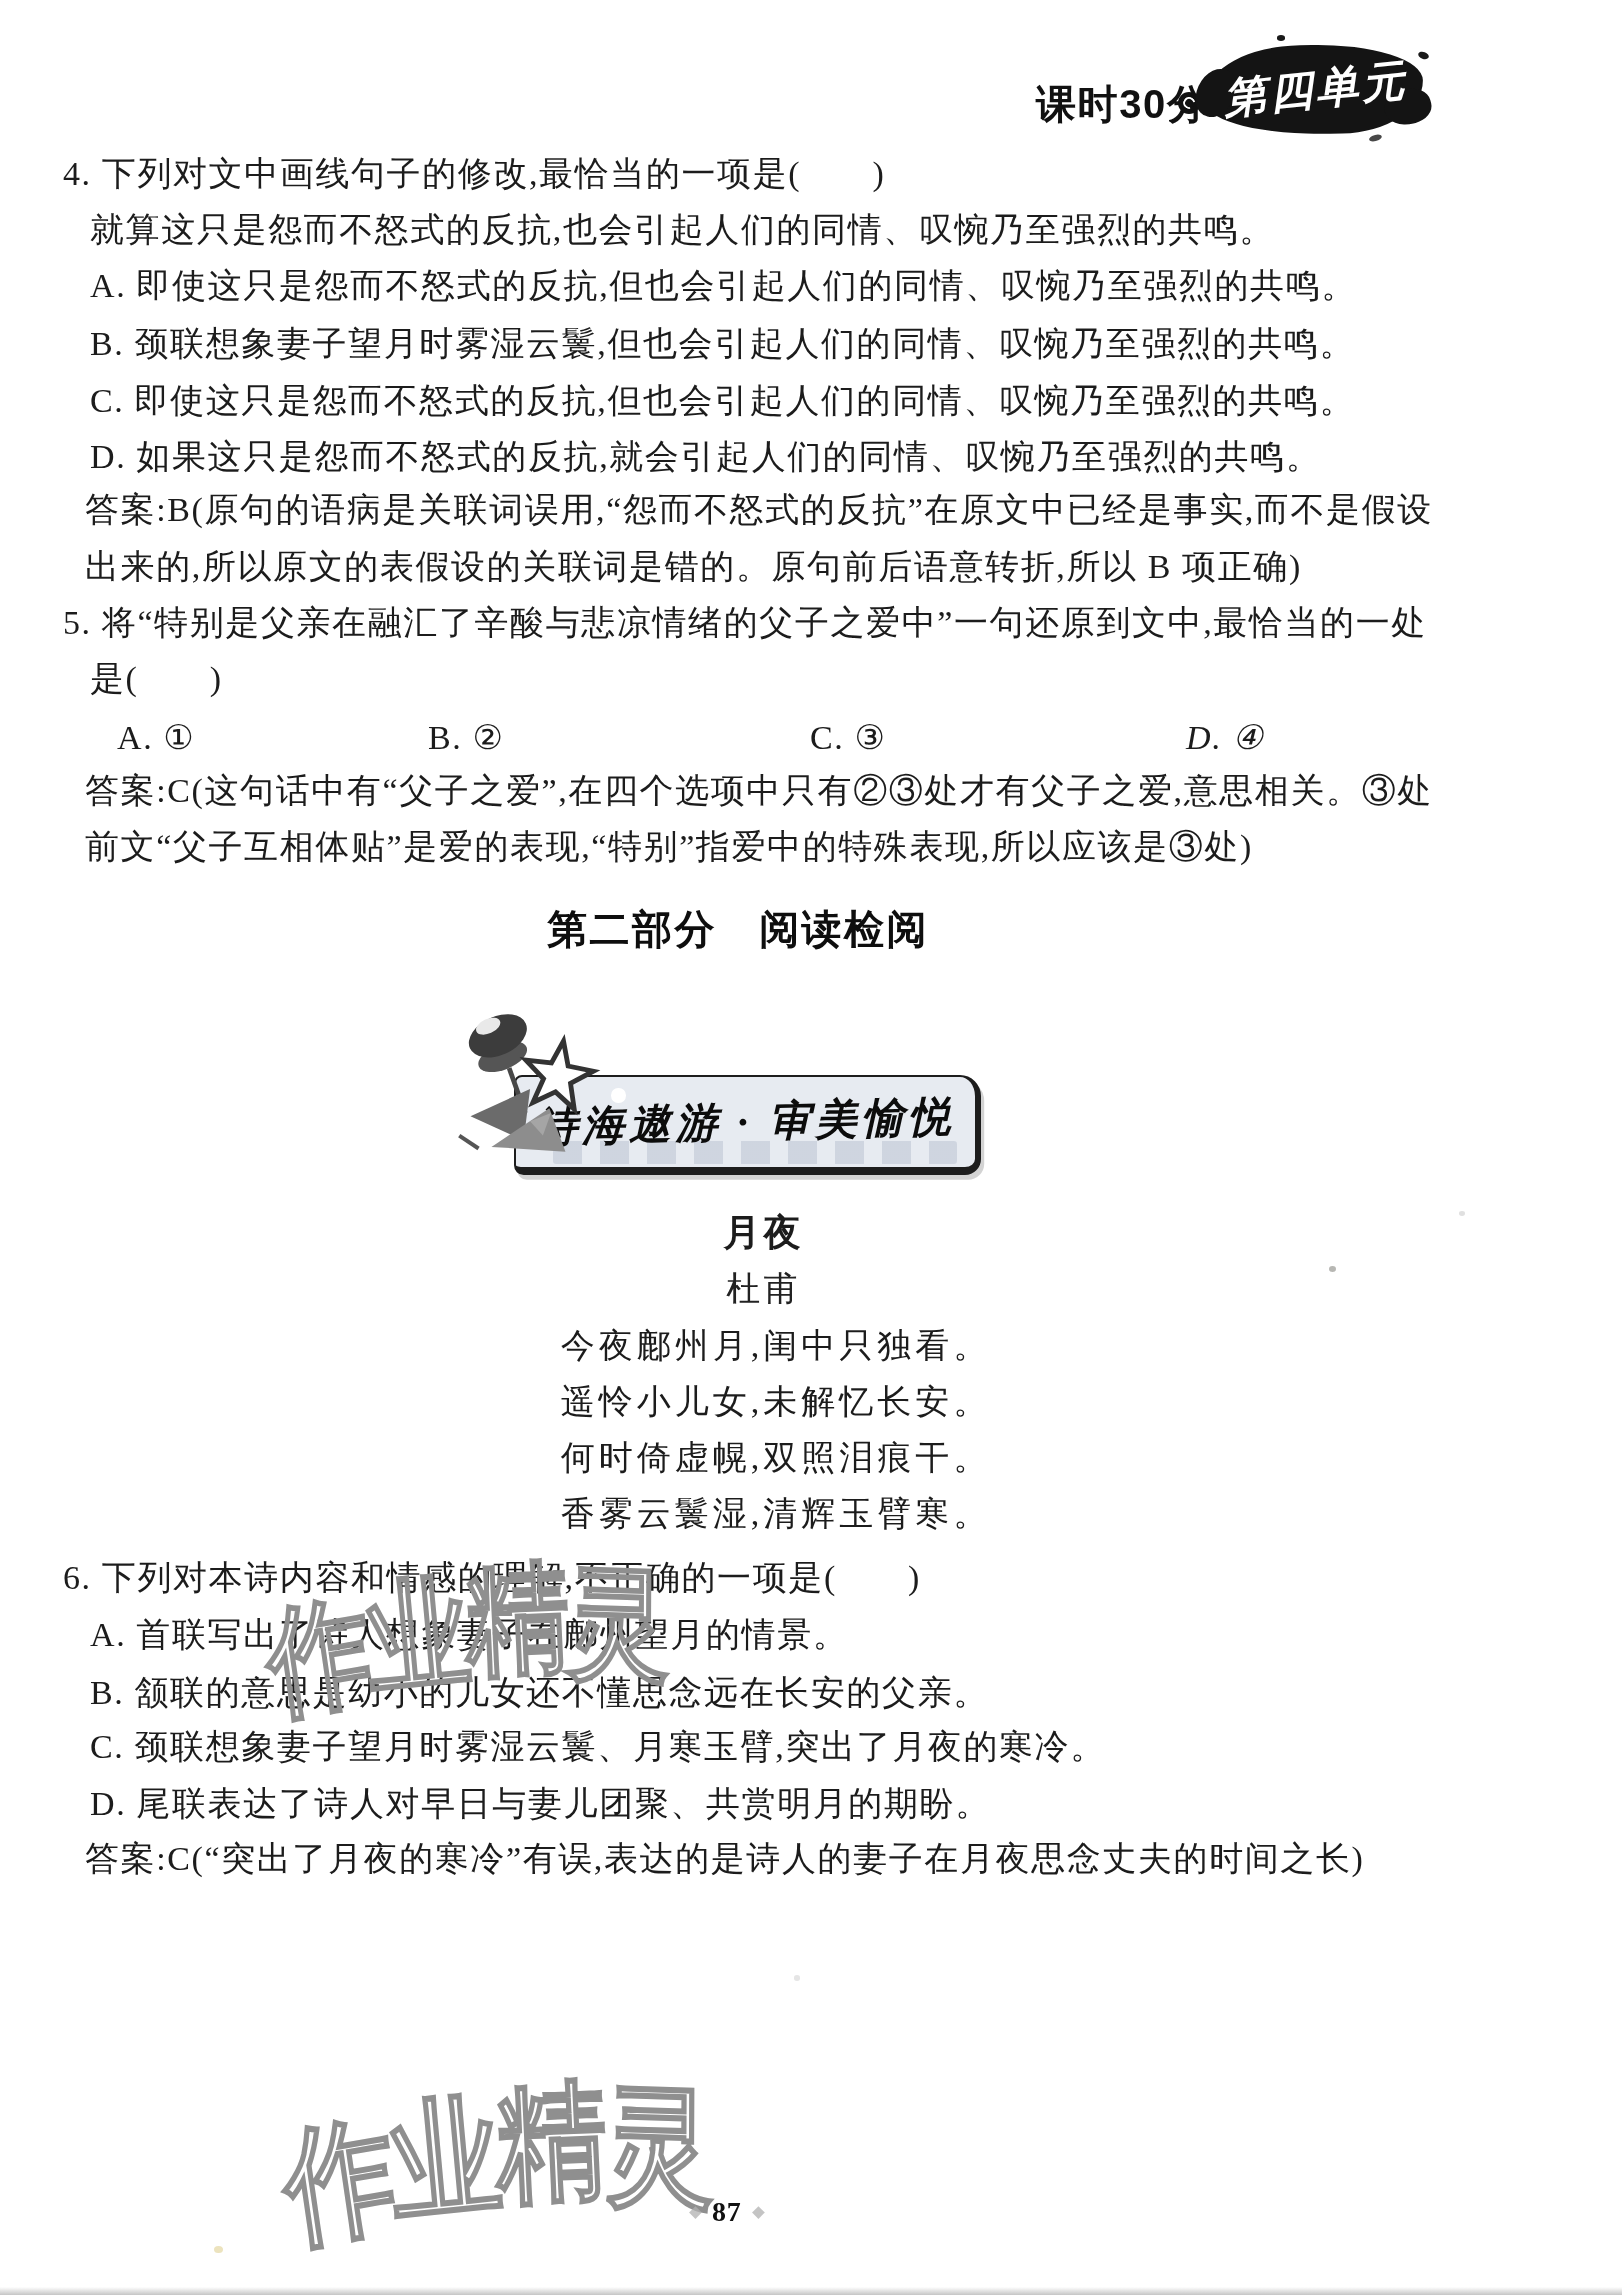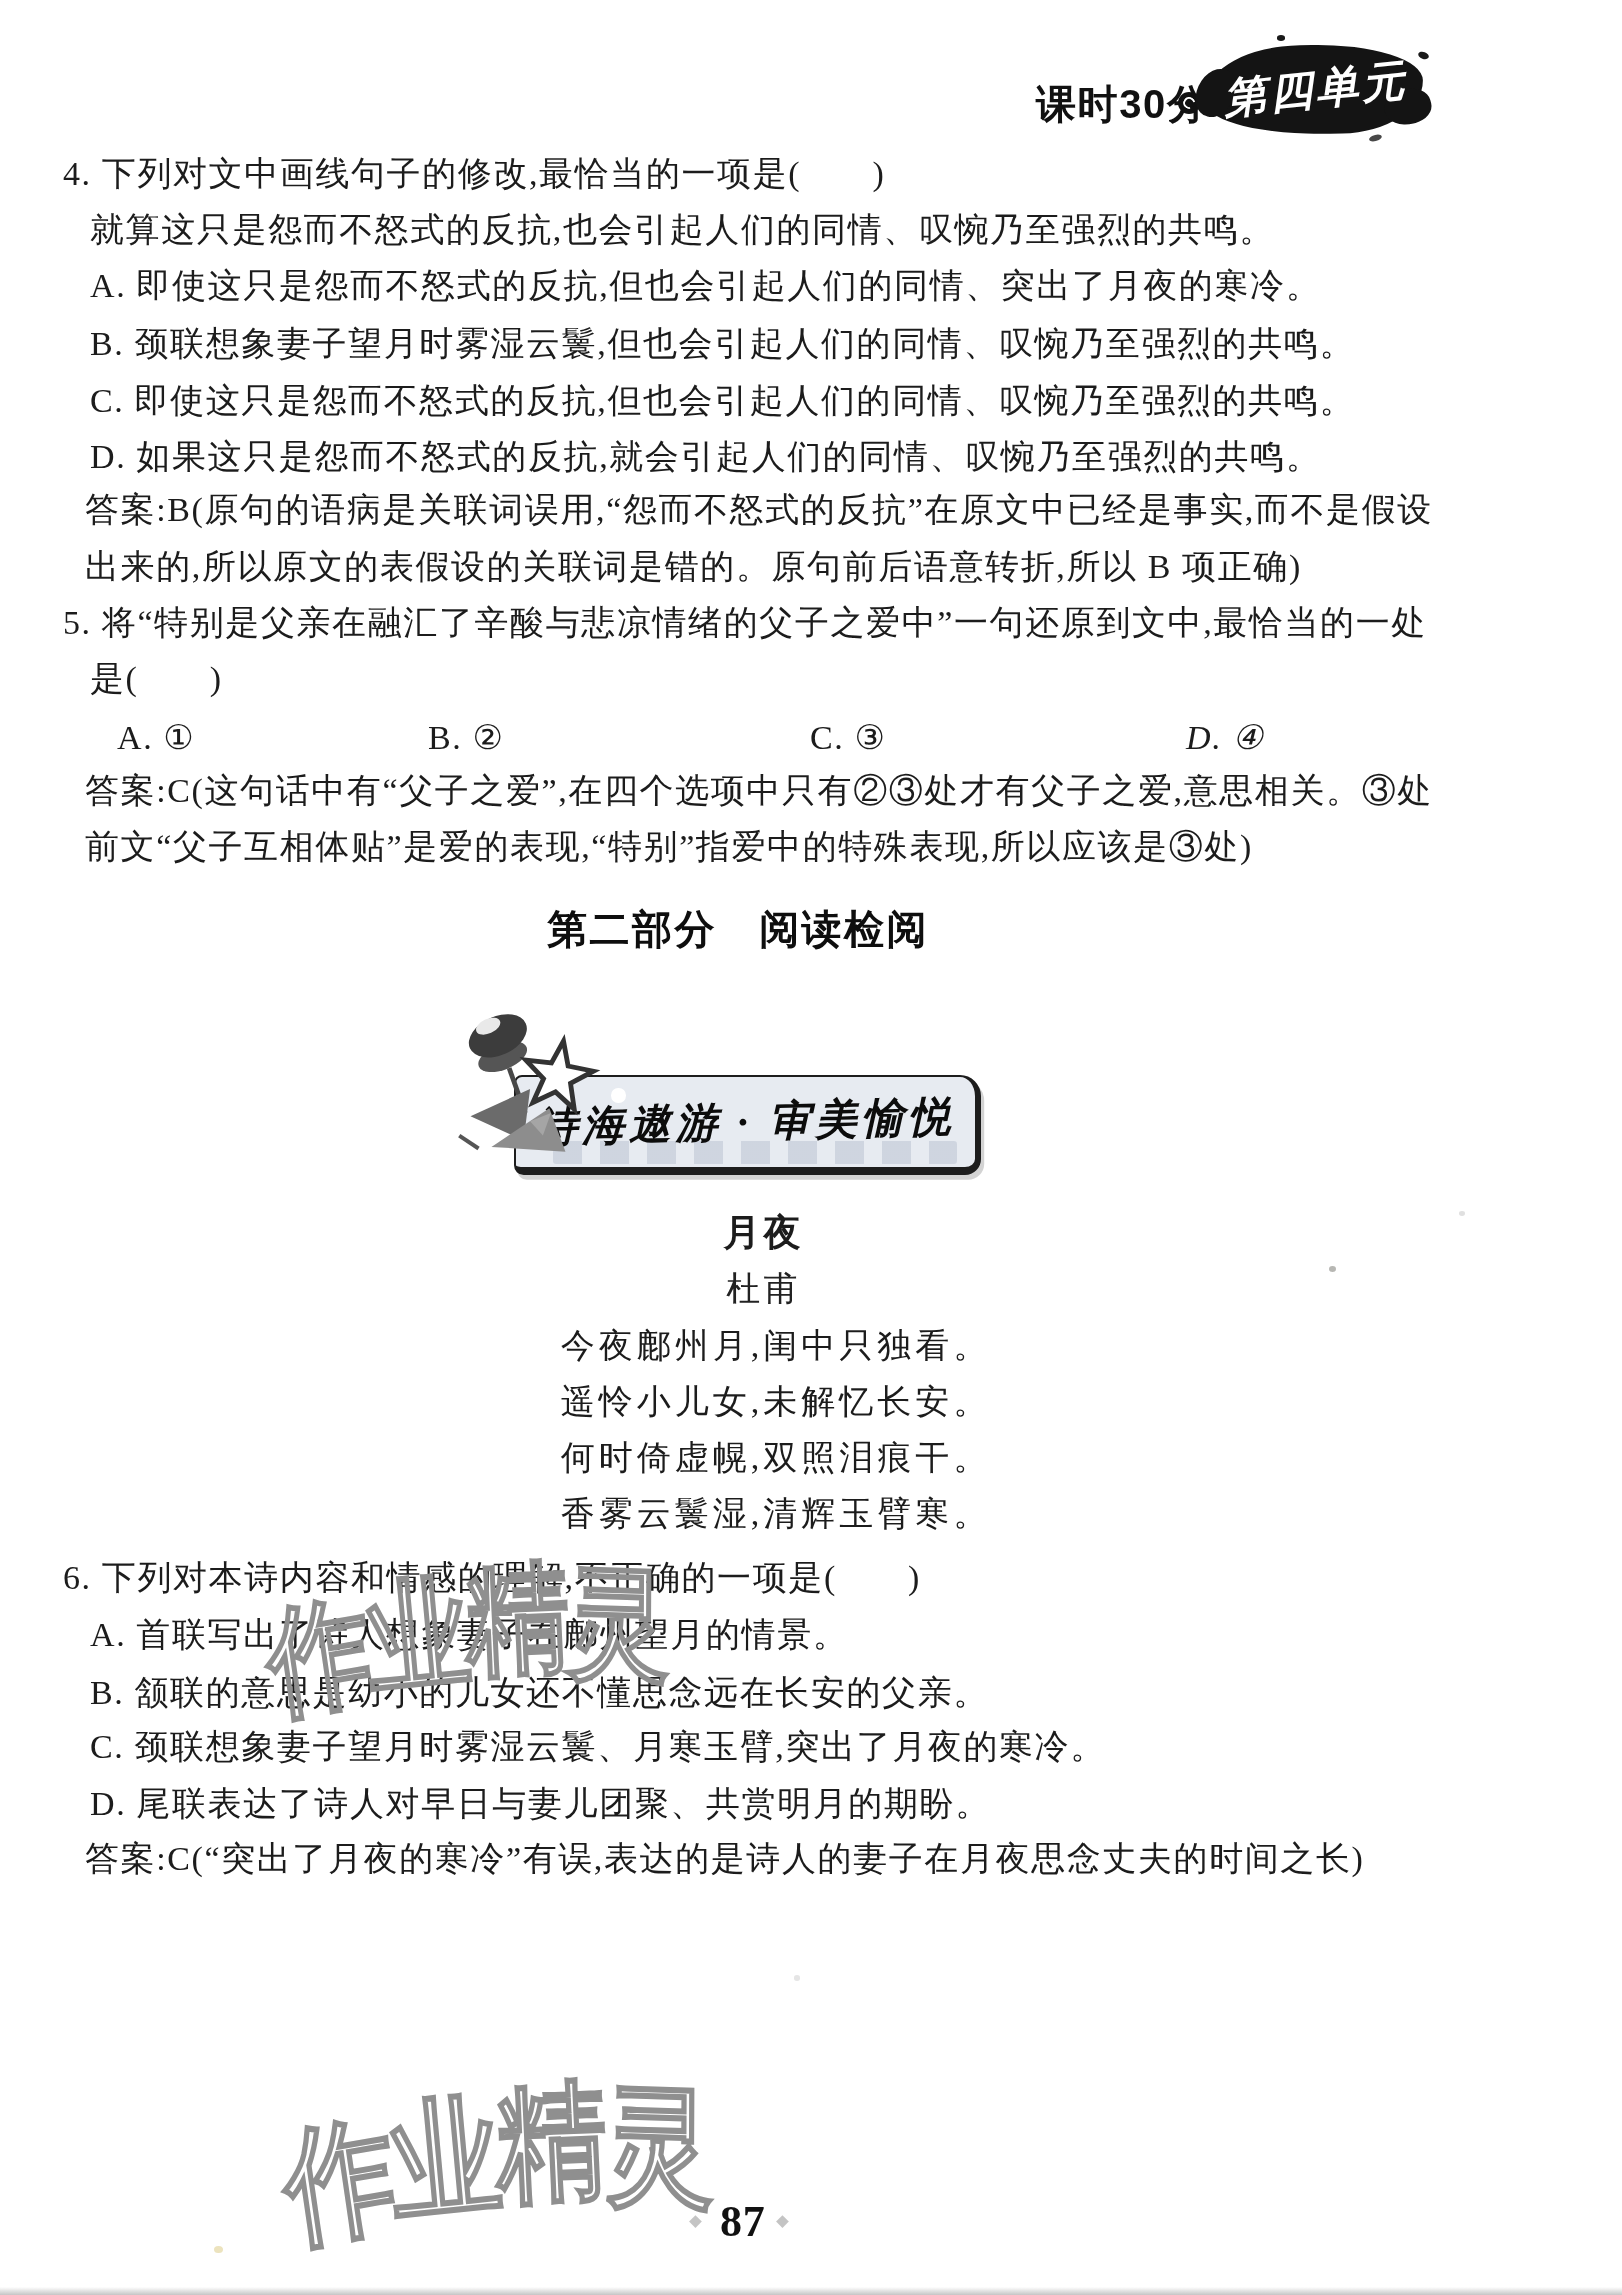--- a/index.html
+++ b/index.html
@@ -144,7 +144,7 @@
 
   <div class="line num" style="top:155px">4. 下列对文中画线句子的修改,最恰当的一项是(　　)</div>
   <div class="line ind" style="top:211px">就算这只是怨而不怒式的反抗,也会引起人们的同情、叹惋乃至强烈的共鸣。</div>
-  <div class="line ind" style="top:267px">A. 即使这只是怨而不怒式的反抗,但也会引起人们的同情、突出了月夜的寒冷。</div>
+  <div class="line ind" style="top:267px">A. 即使这只是怨而不怒式的反抗,但也会引起人们的同情、叹惋乃至强烈的共鸣。</div>
   <div class="line ind" style="top:325px">B. 颈联想象妻子望月时雾湿云鬟,但也会引起人们的同情、叹惋乃至强烈的共鸣。</div>
   <div class="line ind" style="top:382px">C. 即使这只是怨而不怒式的反抗,但也会引起人们的同情、叹惋乃至强烈的共鸣。</div>
   <div class="line ind" style="top:438px">D. 如果这只是怨而不怒式的反抗,就会引起人们的同情、叹惋乃至强烈的共鸣。</div>

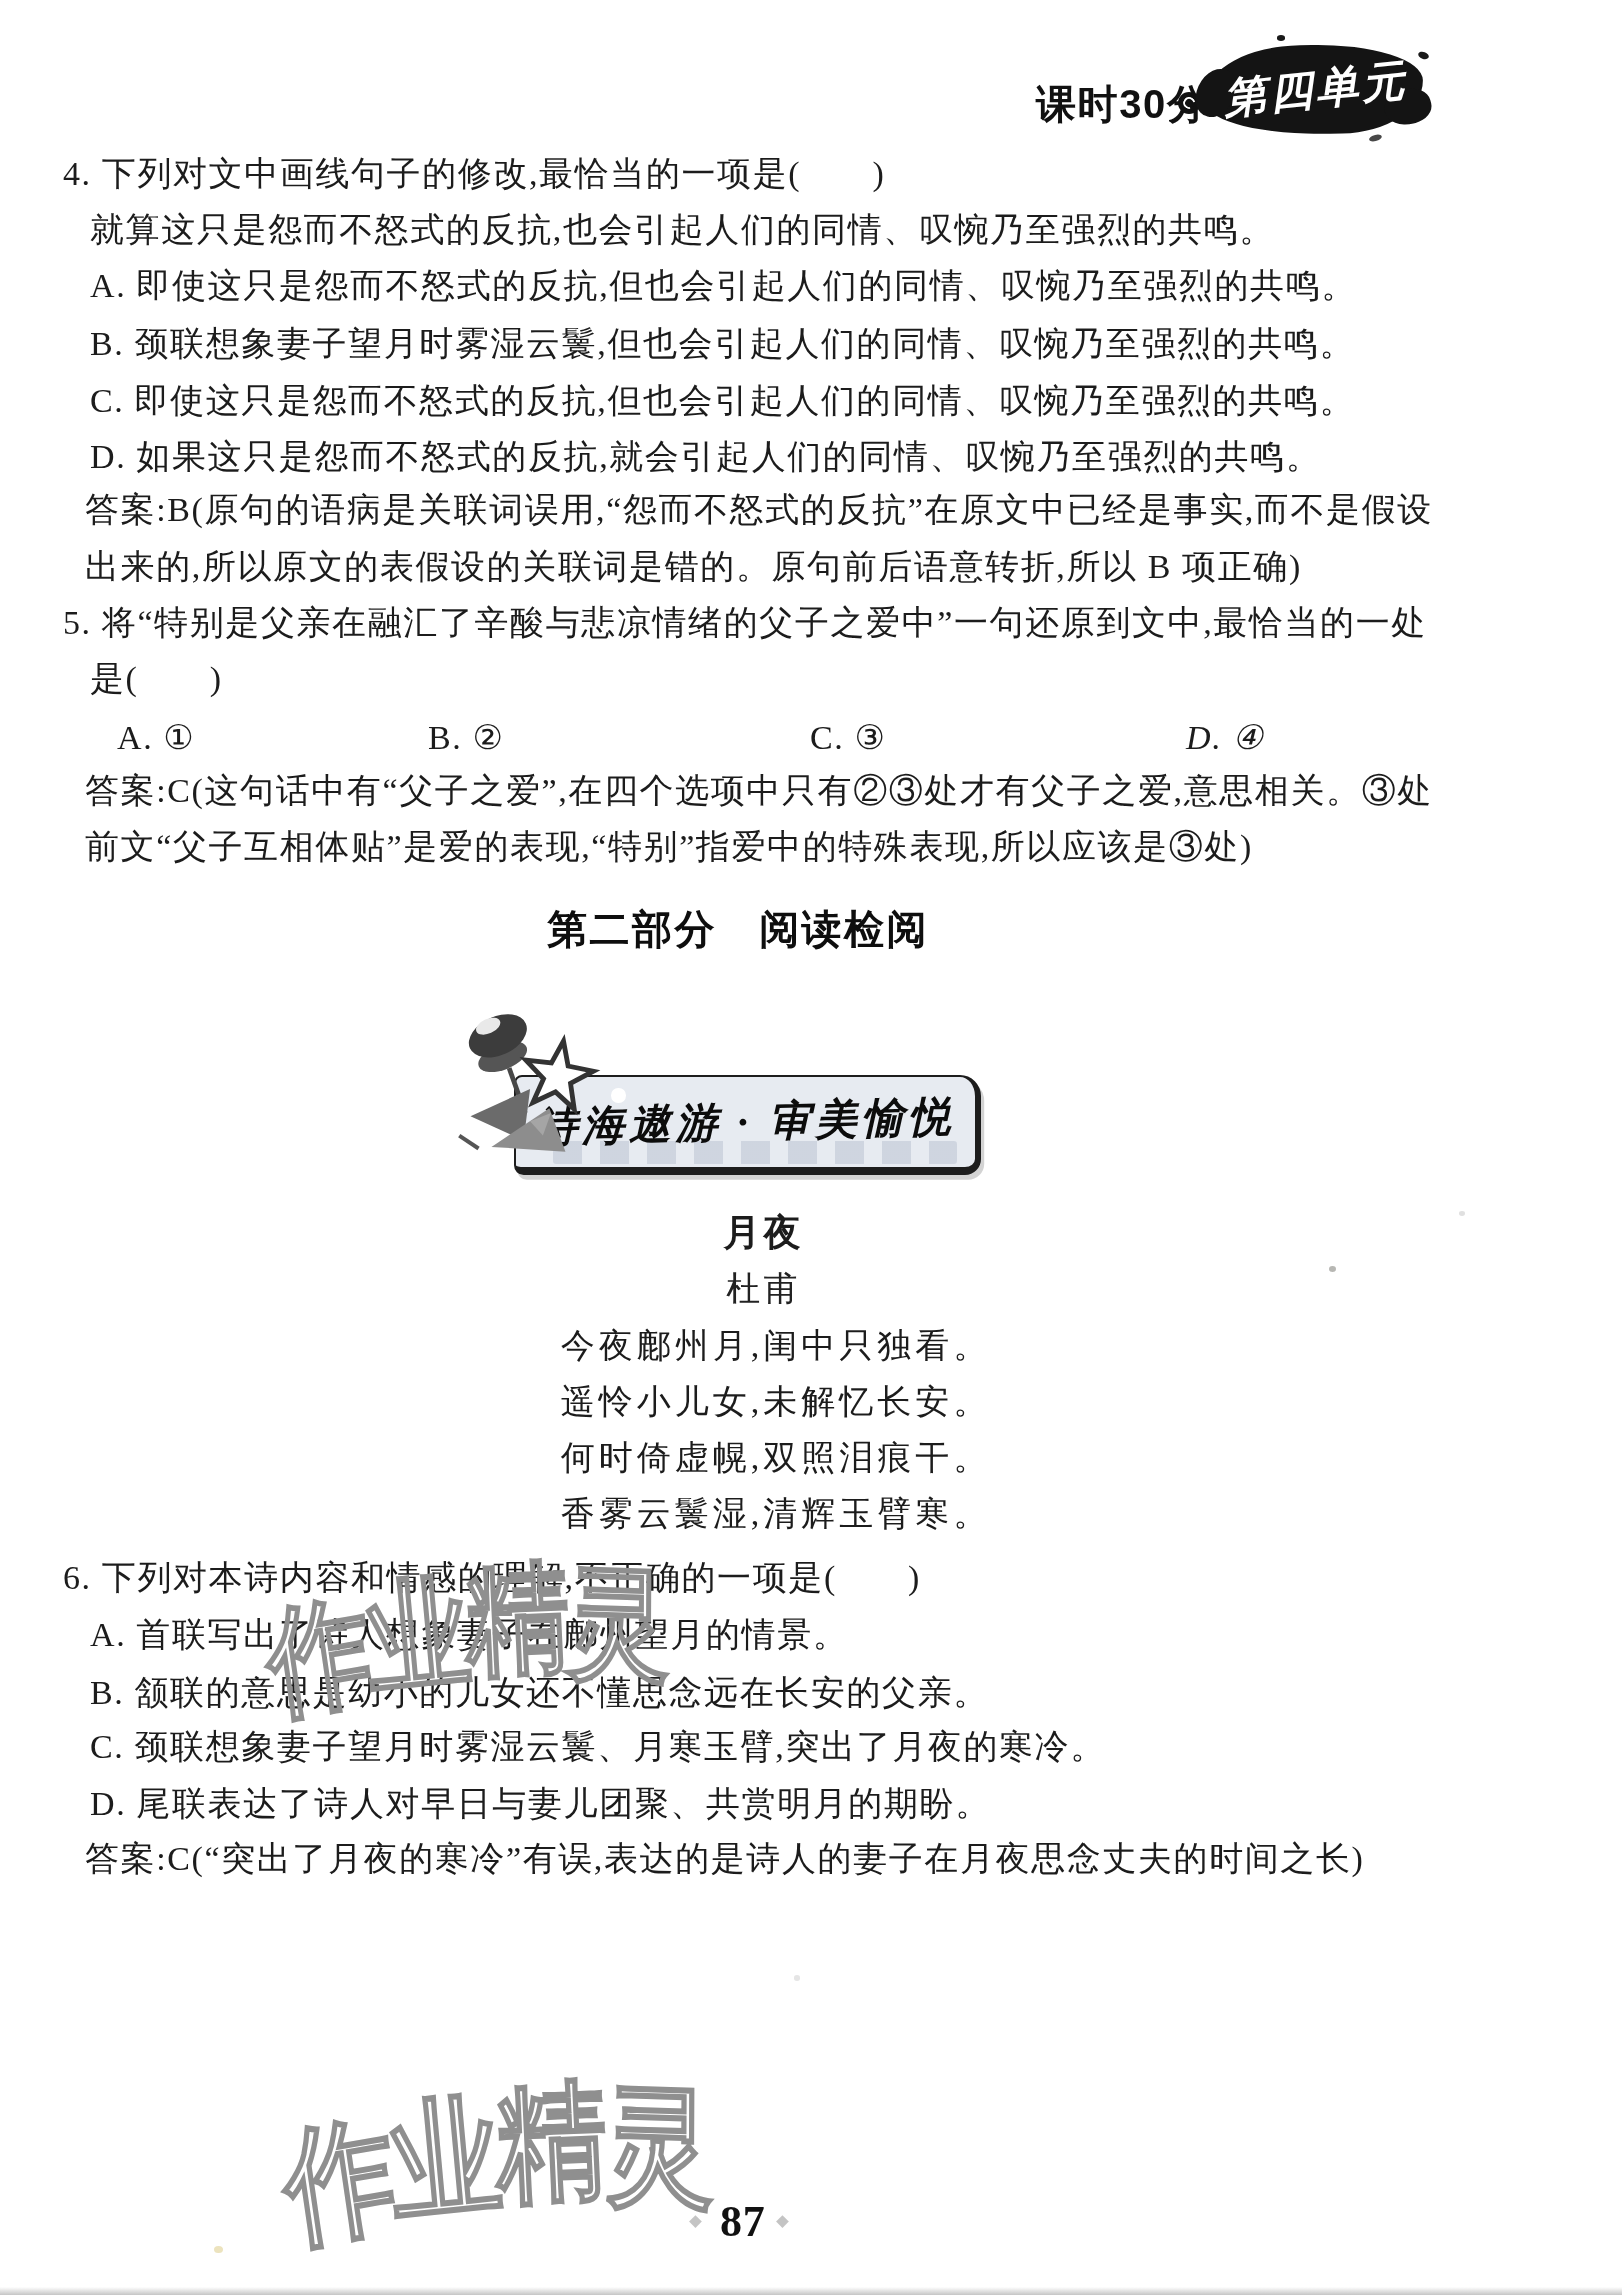--- a/index.html
+++ b/index.html
@@ -115,7 +115,7 @@
   
   .page-num-row { position:absolute; left:691px; top:2196px; display:flex; align-items:center; gap:12px; z-index:7; }
   .pn-diamond { width:8.9px; height:8.9px; background:#b0b0b0; transform:rotate(45deg); opacity:.75; }
-  .page-num { font-size:44px; font-weight:bold; color:#111; letter-spacing:0.8px;margin-left:8px; }
+  .page-num { font-size:28px; font-weight:bold; color:#111; letter-spacing:0.8px; }
 
   
   .speck { position:absolute; border-radius:50%; }

